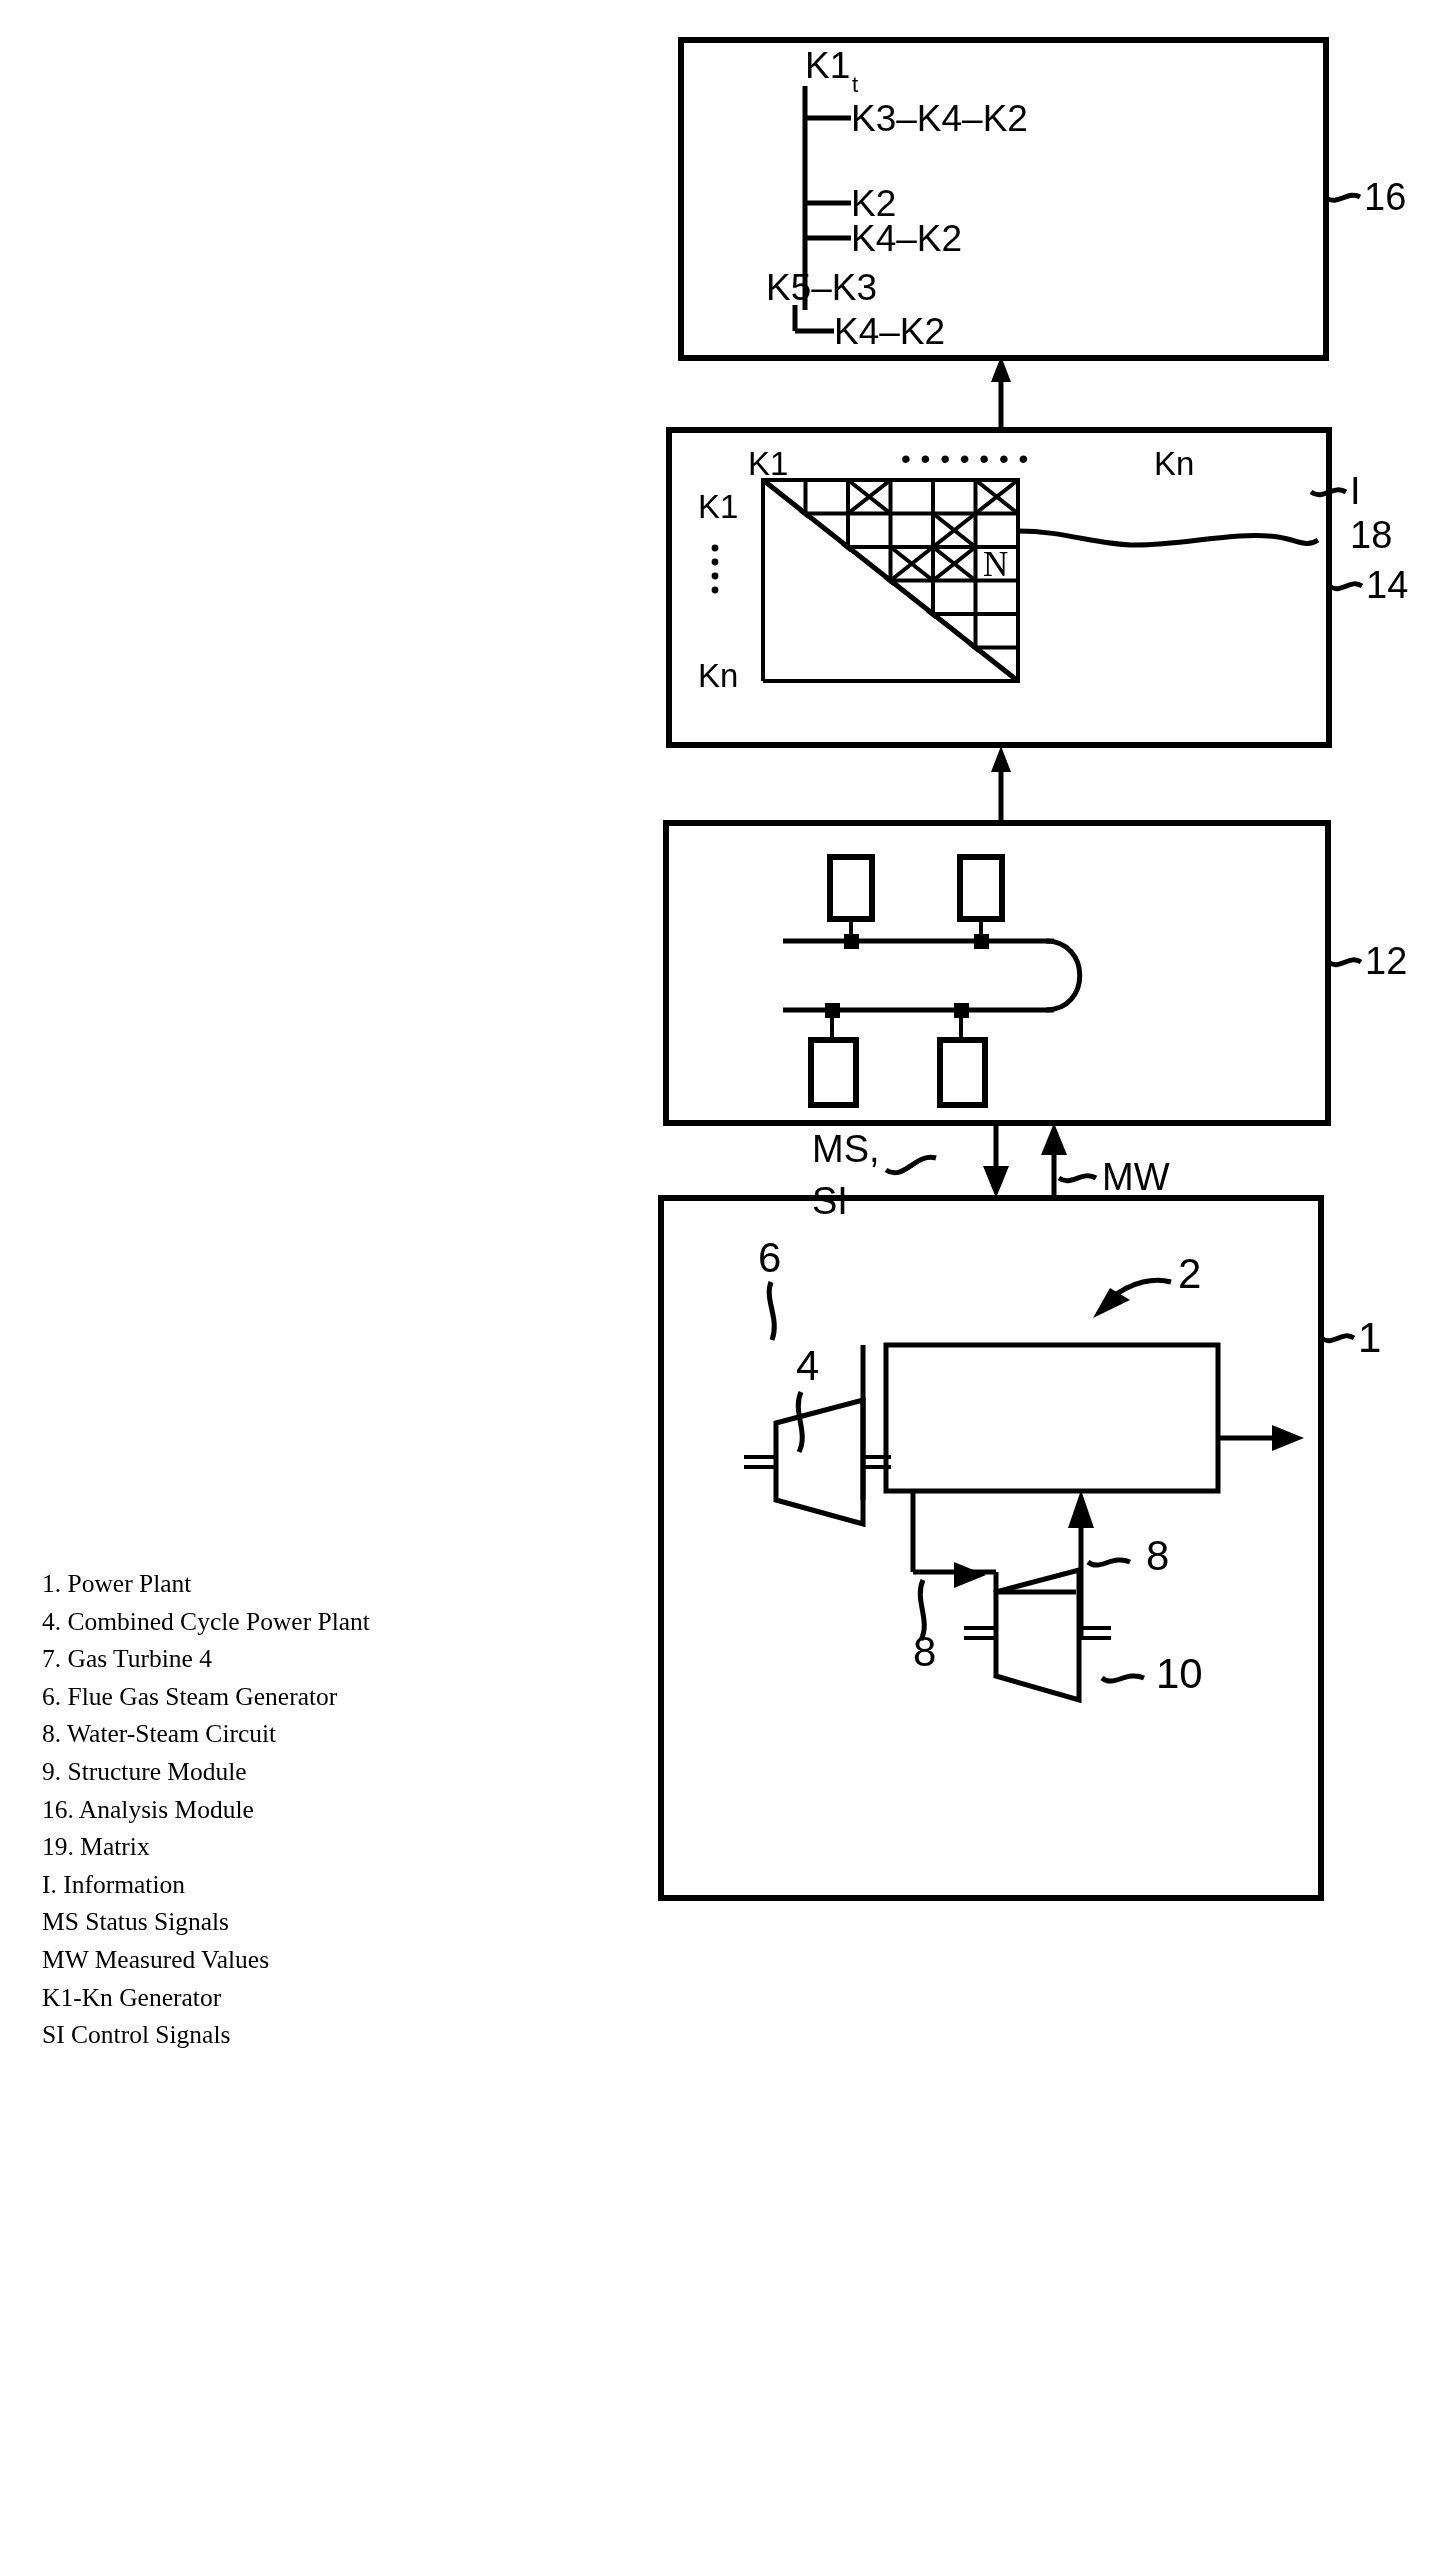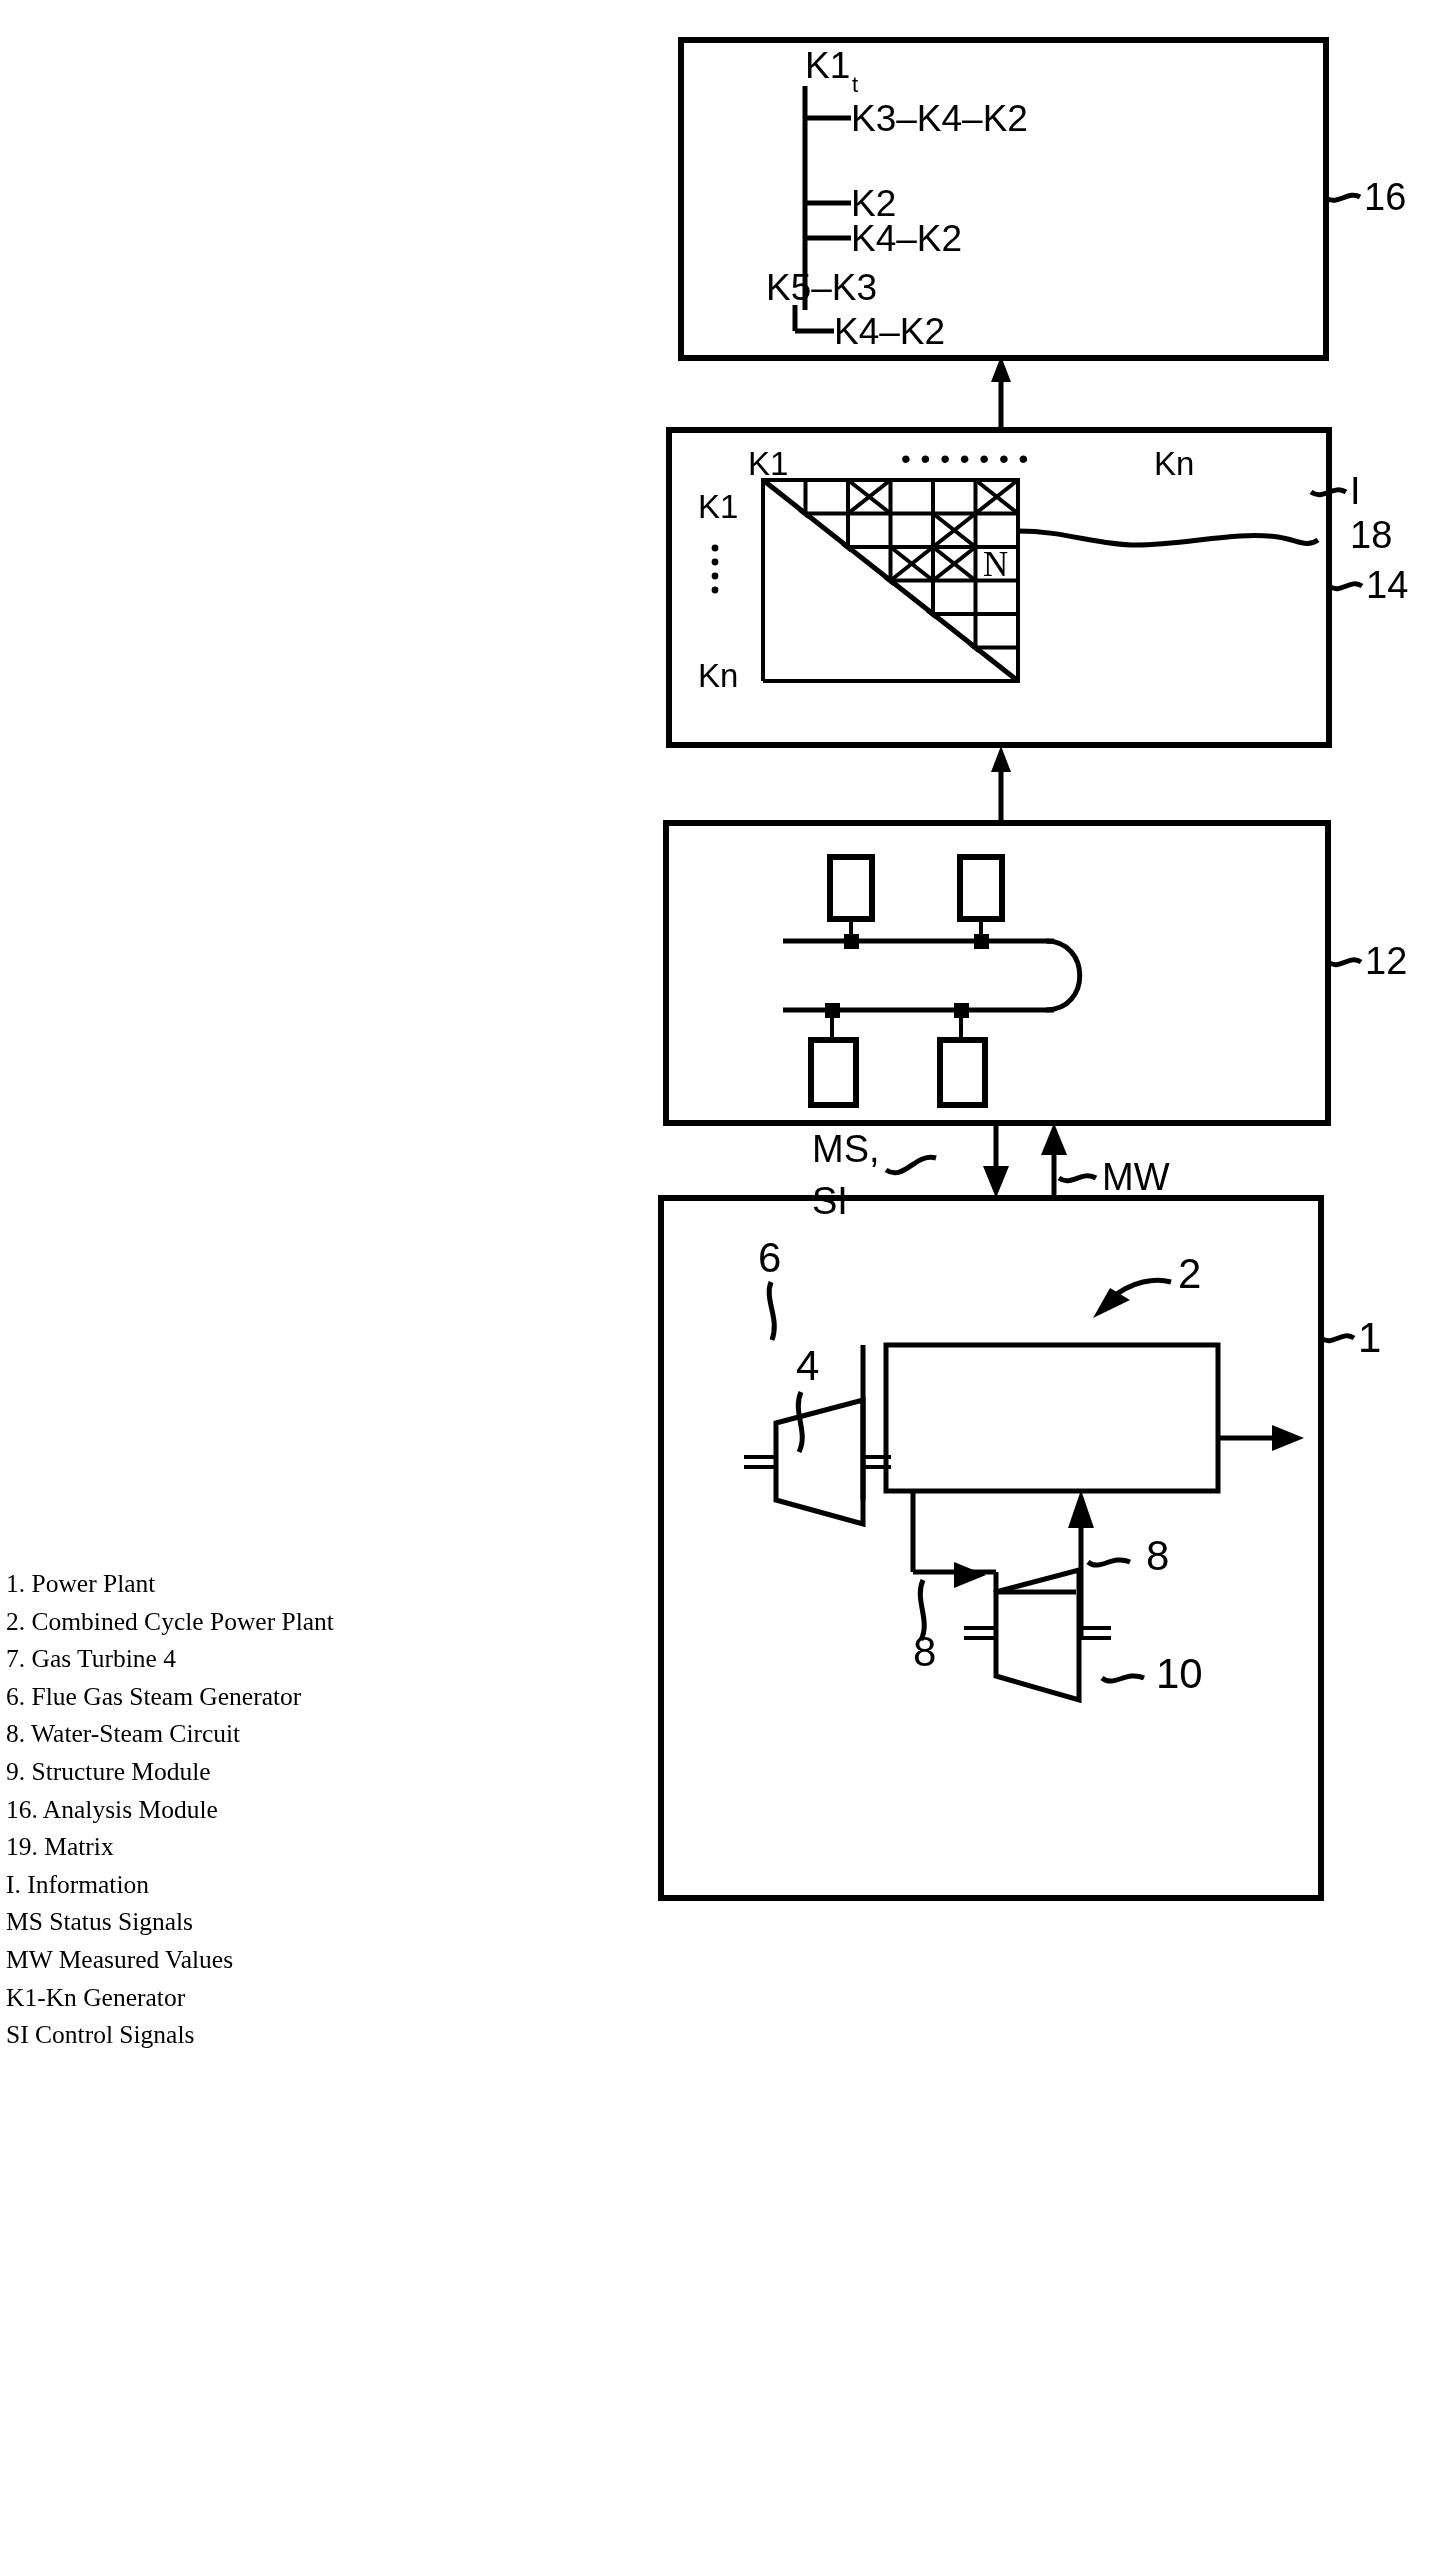--- a/index.html
+++ b/index.html
@@ -10,7 +10,7 @@
   
   #legend{position:absolute;left:6px;top:1565px;width:420px;}
   #legend .line{font-family:"Liberation Serif",serif;font-size:25.5px;
-       line-height:37.6px;white-space:nowrap;color:#000;}
+       line-height:37.6px;white-space:nowrap;color:#000;margin-left:36px;}
 </style>
 </head>
 <body>

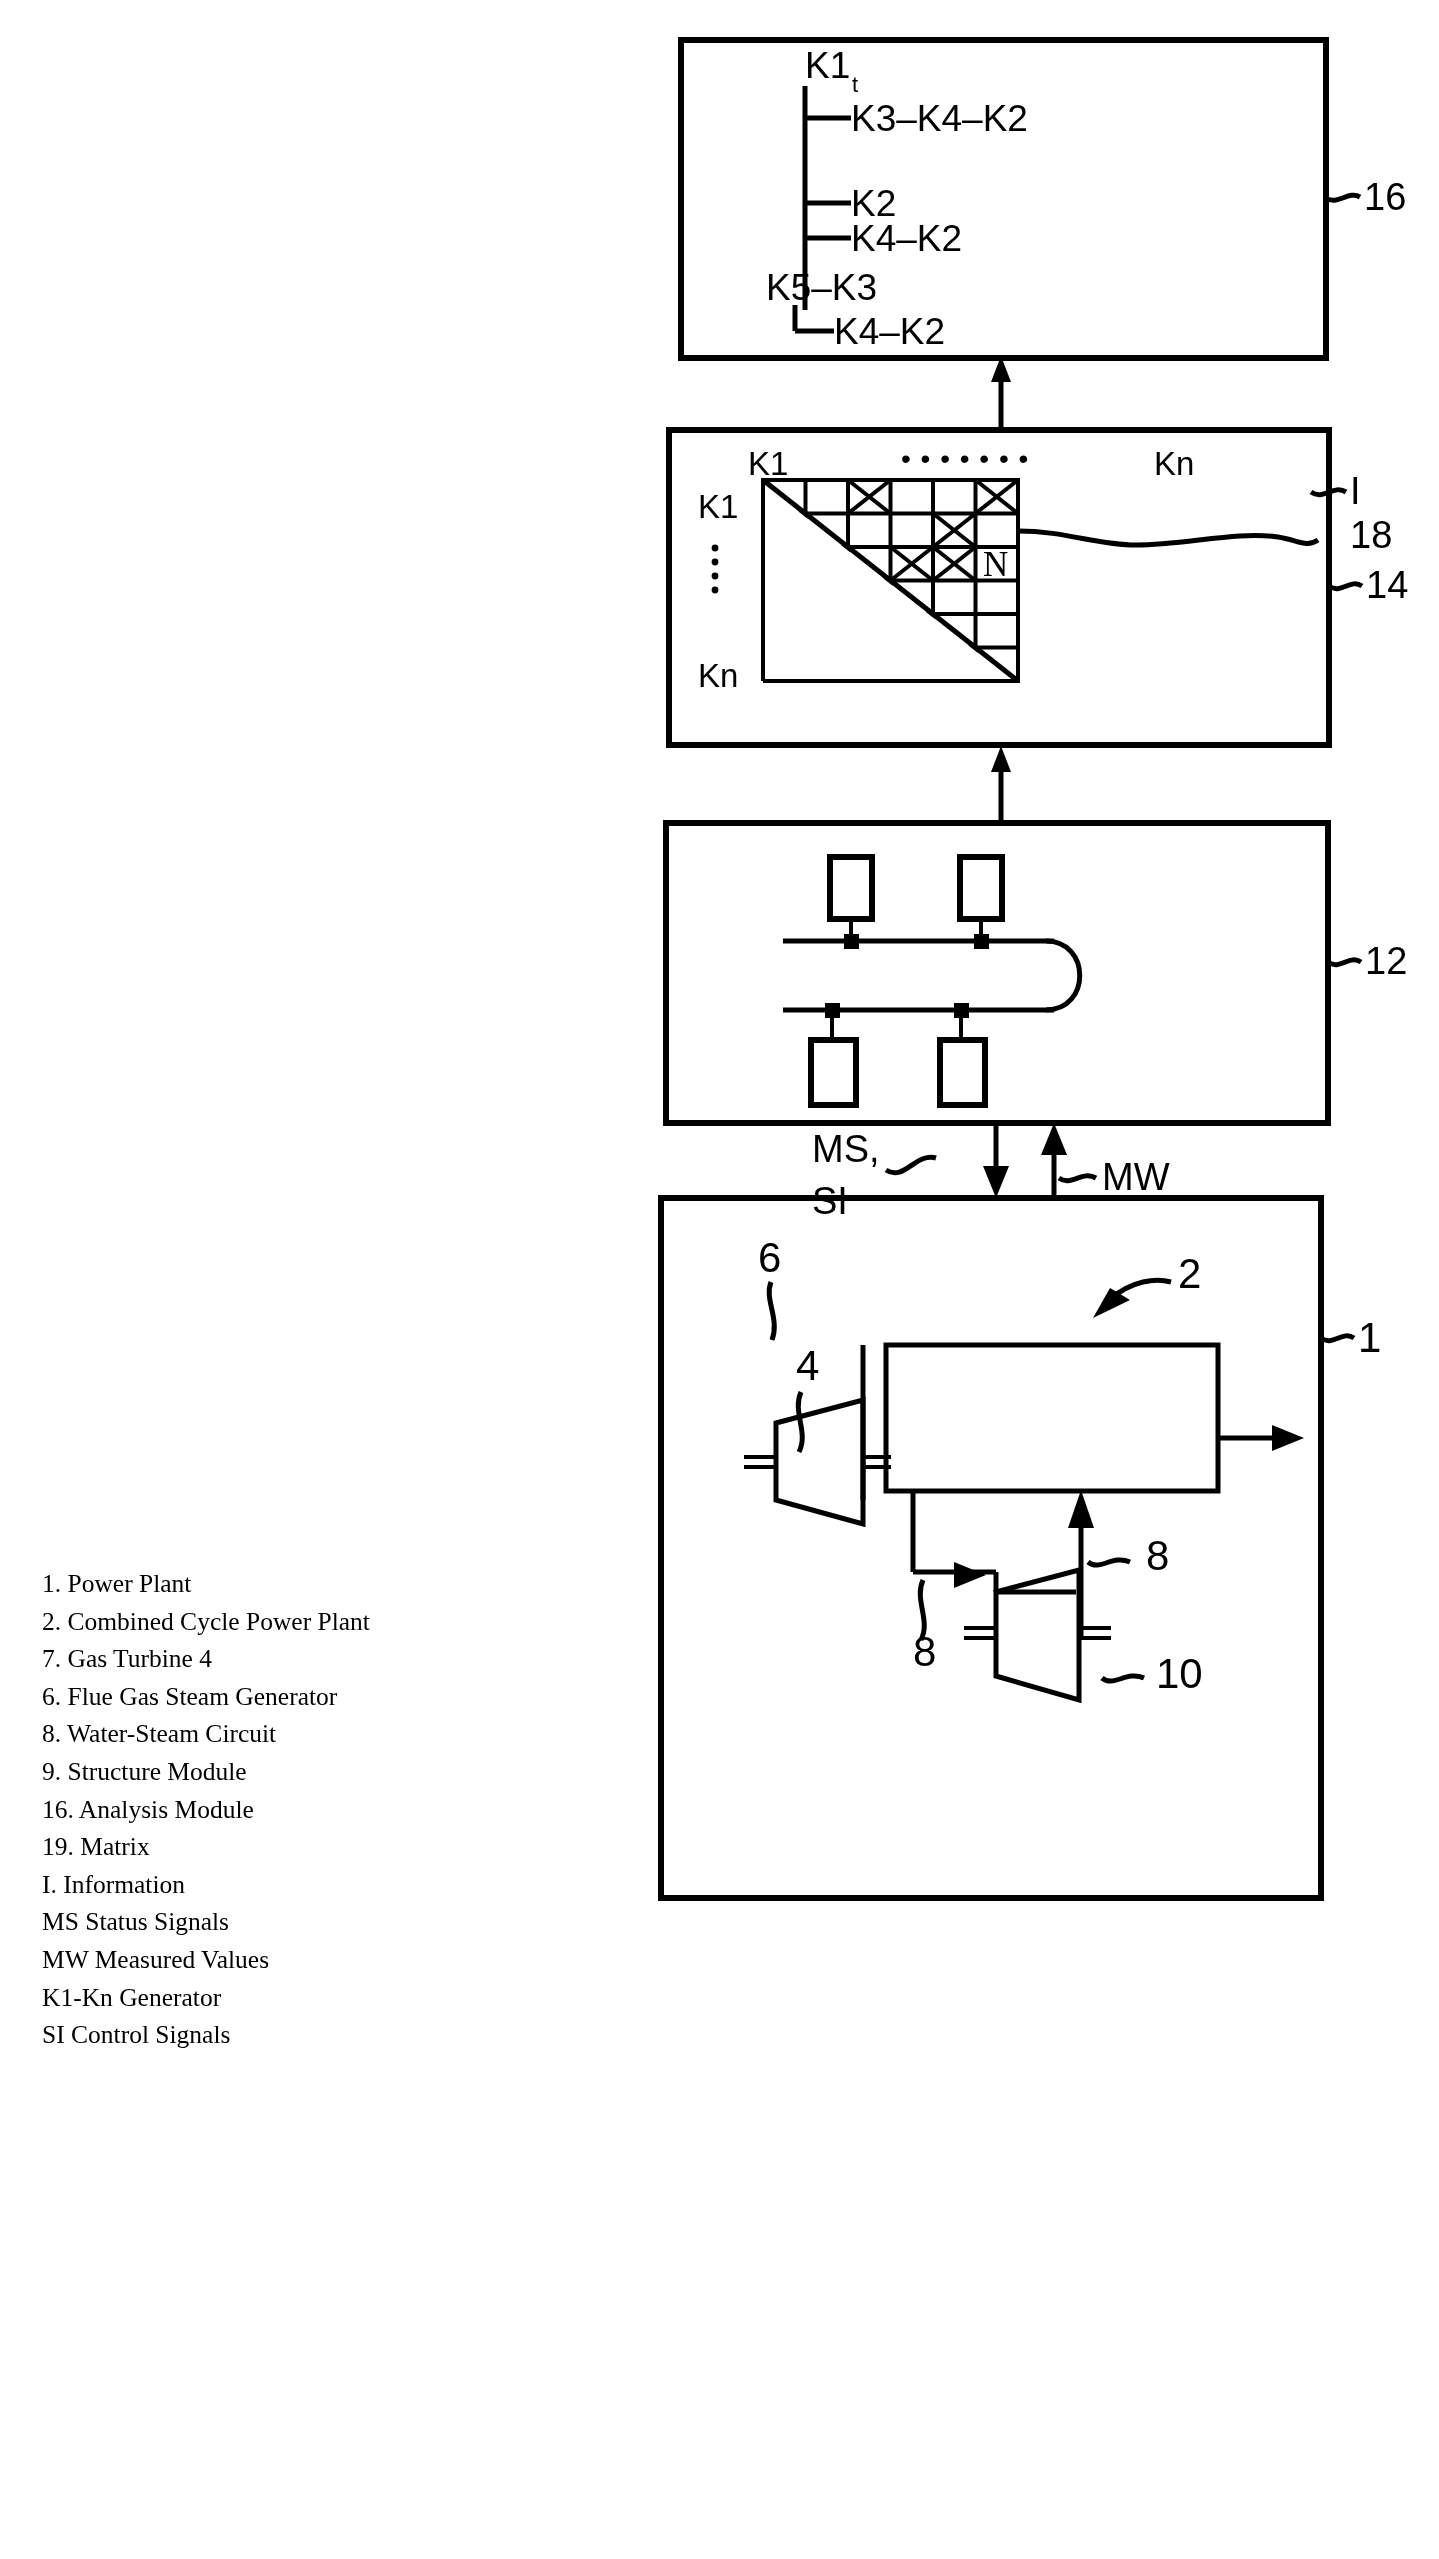--- a/index.html
+++ b/index.html
@@ -254,7 +254,7 @@
 
 <div id="legend">
   <div class="line">1. Power Plant</div>
-  <div class="line">2. Combined Cycle Power Plant</div>
+  <div class="line">4. Combined Cycle Power Plant</div>
   <div class="line">7. Gas Turbine 4</div>
   <div class="line">6. Flue Gas Steam Generator</div>
   <div class="line">8. Water-Steam Circuit</div>

